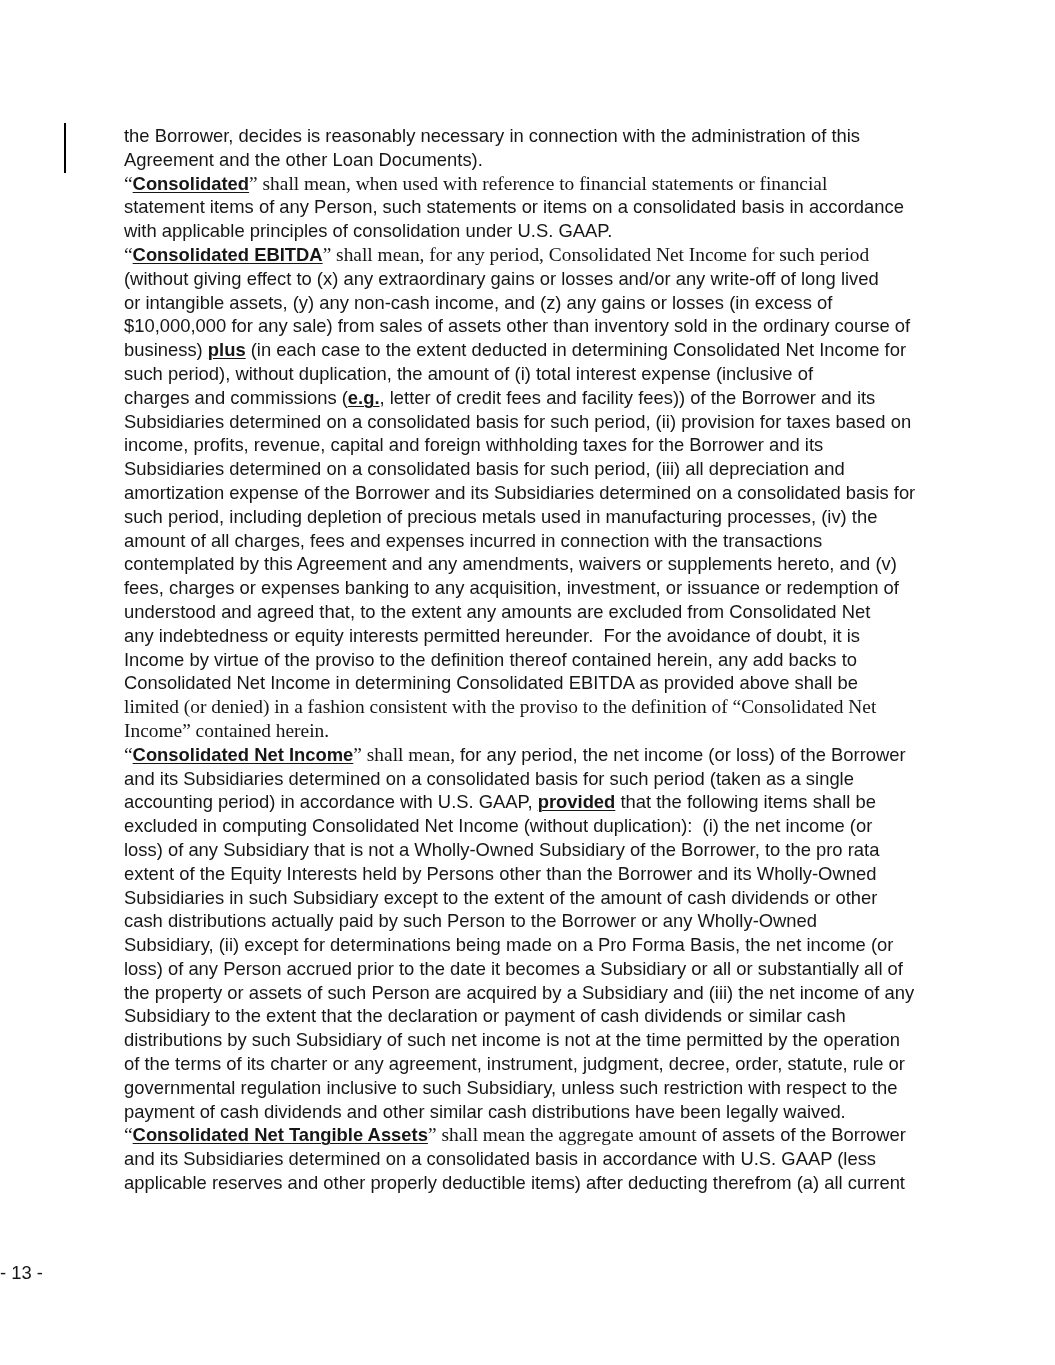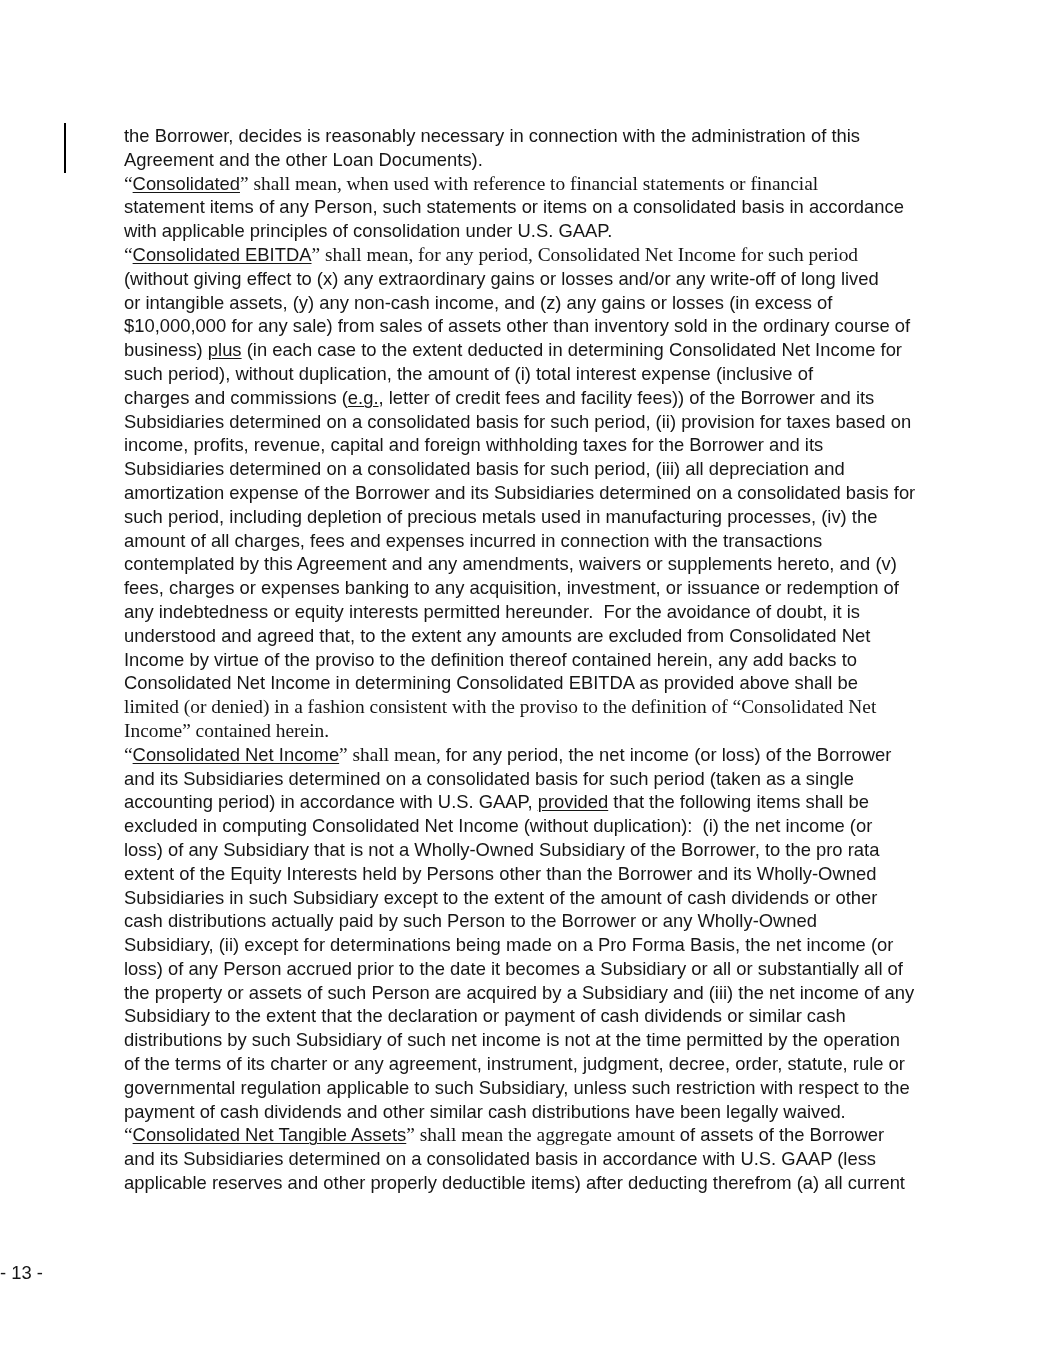--- a/index.html
+++ b/index.html
@@ -9,7 +9,7 @@
   .body-text { position: absolute; left: 124px; top: 124px; width: 820px; color: #111; }
   .line { display: block; white-space: pre; height: 23.8px; line-height: 23.8px; font-family: "Liberation Sans", sans-serif; font-size: 18.4px; color: #161616; }
   .serif { font-family: "Liberation Serif", serif; font-size: 19.4px; }
-  .u { text-decoration: underline; text-decoration-thickness: 1px; text-underline-offset: 2px; }
+  .u { text-decoration: underline; text-decoration-thickness: 1px; text-underline-offset: 2px; font-weight: bold; }
   .inserted { text-decoration-style: double; text-decoration-color: #555; text-underline-offset: 2px; }
   .page-number { position: absolute; left: 0; width: 1055px; top: 1262px; text-align: left; font-family: "Liberation Sans", sans-serif; font-size: 18.4px; color: #161616; }
 </style>

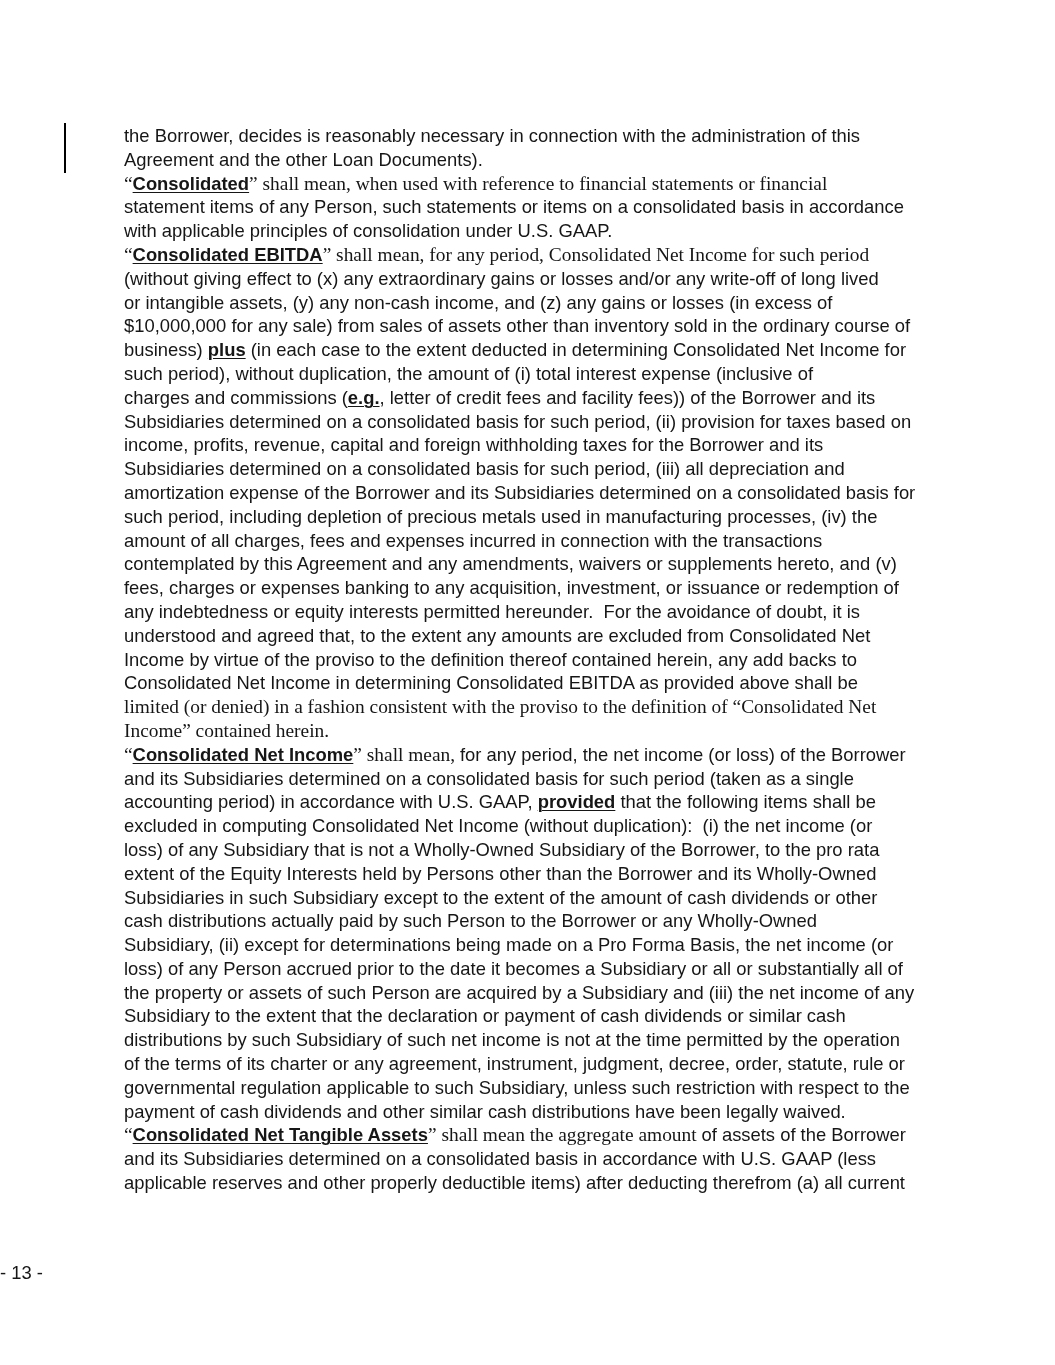--- a/index.html
+++ b/index.html
@@ -39,8 +39,8 @@
       <span class="line"><span>amount of all charges, fees and expenses incurred in connection with the transactions</span></span>
       <span class="line"><span>contemplated by this Agreement and any amendments, waivers or supplements hereto, and (v)</span></span>
       <span class="line"><span>fees, charges or expenses banking to any acquisition, investment, or issuance or redemption of</span></span>
+      <span class="line"><span>understood and agreed that, to the extent any amounts are excluded from Consolidated Net</span></span>
       <span class="line"><span>any indebtedness or equity interests permitted hereunder.  For the avoidance of doubt, it is</span></span>
-      <span class="line"><span>understood and agreed that, to the extent any amounts are excluded from Consolidated Net</span></span>
       <span class="line"><span>Income by virtue of the proviso to the definition thereof contained herein, any add backs to</span></span>
       <span class="line"><span>Consolidated Net Income in determining Consolidated EBITDA as provided above shall be</span></span>
       <span class="line"><span class="serif">limited (or denied) in a fashion consistent with the proviso to the definition of “Consolidated Net</span></span>

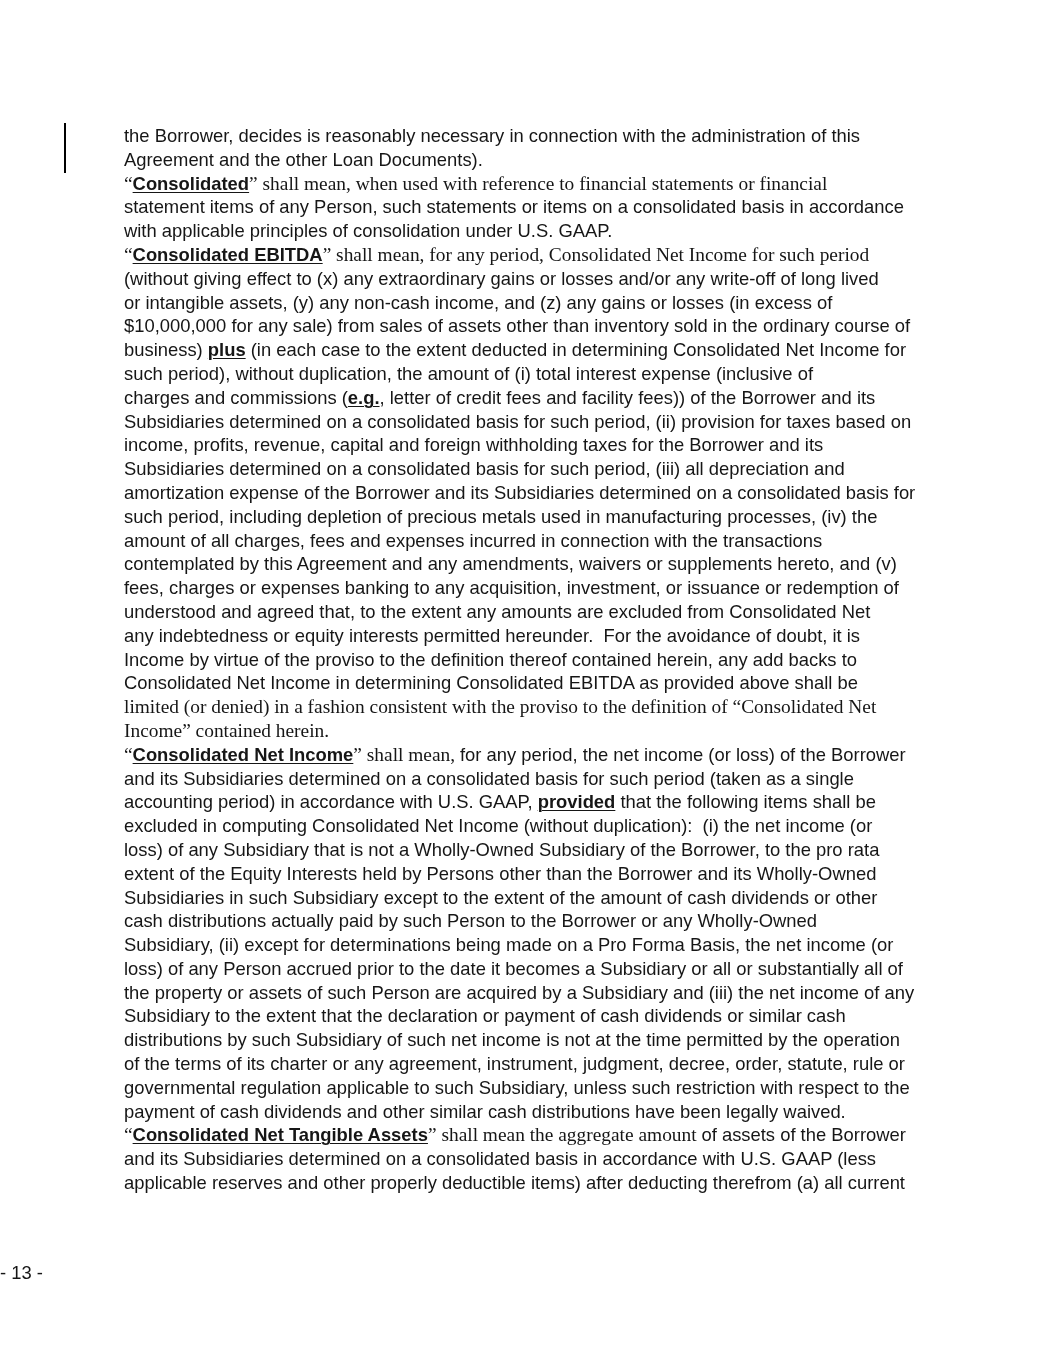--- a/index.html
+++ b/index.html
@@ -59,7 +59,7 @@
       <span class="line"><span>Subsidiary to the extent that the declaration or payment of cash dividends or similar cash</span></span>
       <span class="line"><span>distributions by such Subsidiary of such net income is not at the time permitted by the operation</span></span>
       <span class="line"><span>of the terms of its charter or any agreement, instrument, judgment, decree, order, statute, rule or</span></span>
-      <span class="line"><span>governmental regulation applicable to such Subsidiary, unless such restriction with respect to the</span></span>
+      <span class="line"><span>governmental regulation inclusive to such Subsidiary, unless such restriction with respect to the</span></span>
       <span class="line"><span>payment of cash dividends and other similar cash distributions have been legally waived.</span></span>
       <span class="line"><span class="serif">“</span><span class="u">Consolidated Net Tangible Assets</span><span class="serif">” shall mean the aggregate amount </span><span>of assets of the Borrower</span></span>
       <span class="line"><span>and its Subsidiaries determined on a consolidated basis in accordance with U.S. GAAP (less</span></span>

